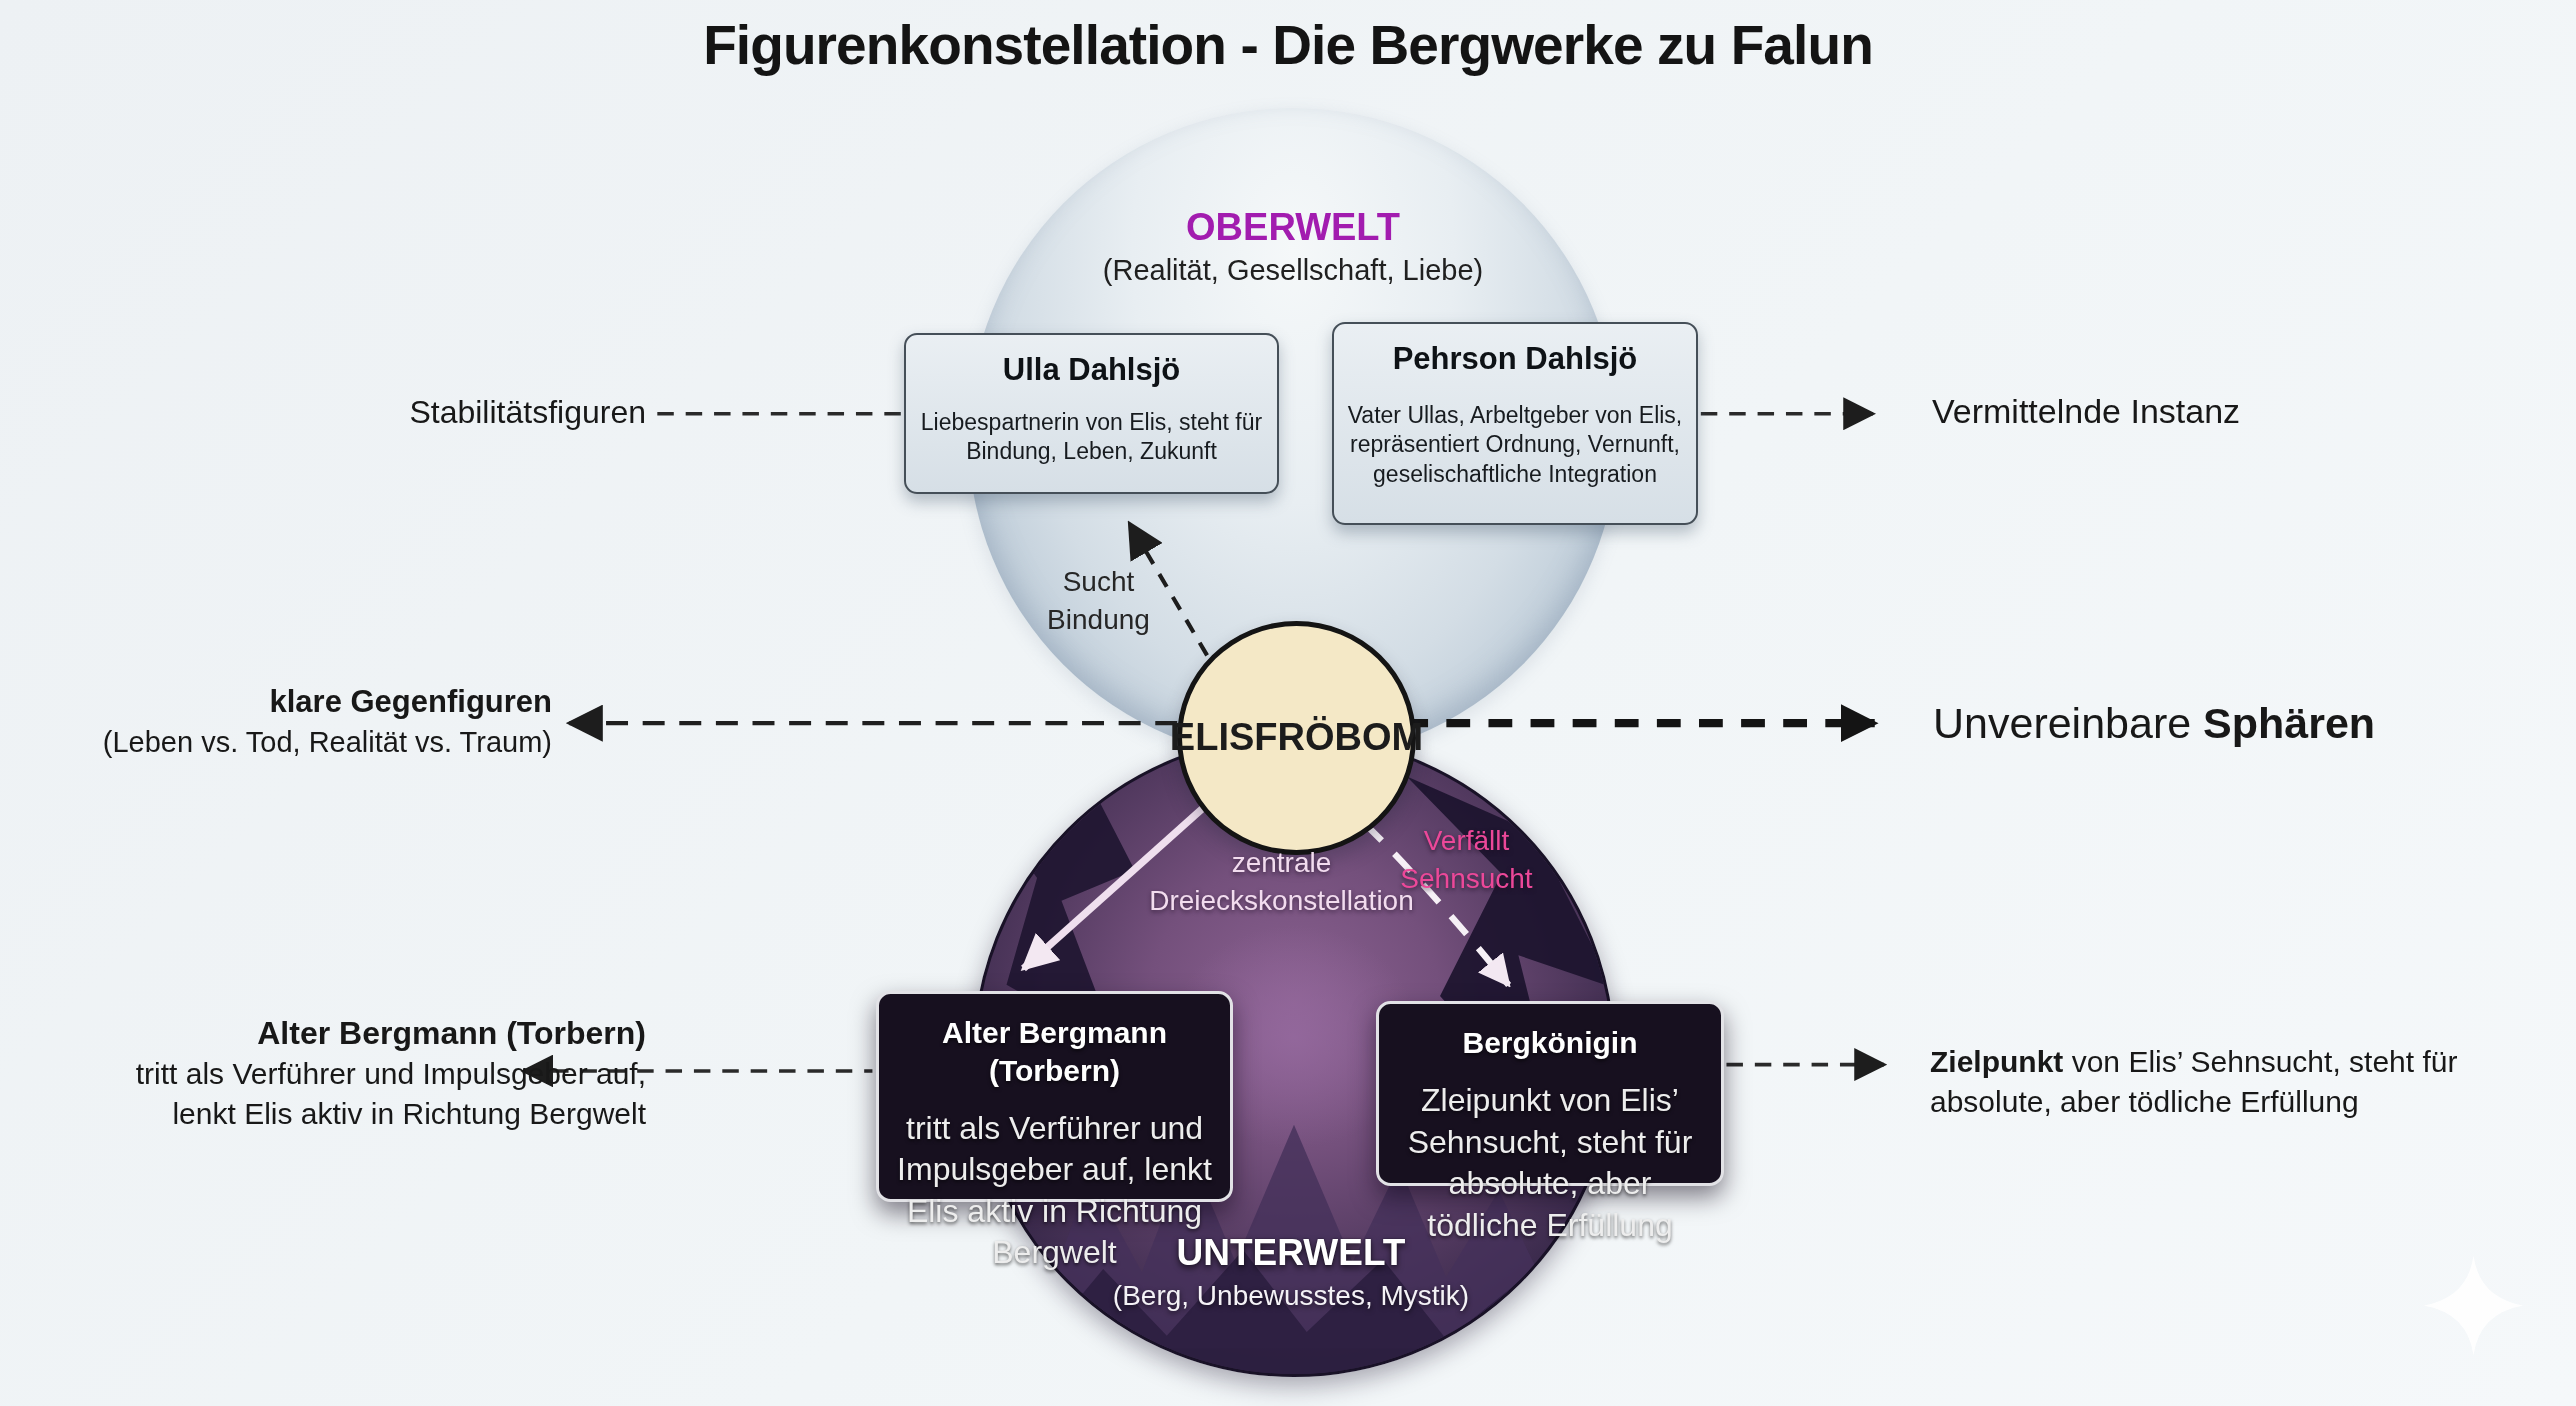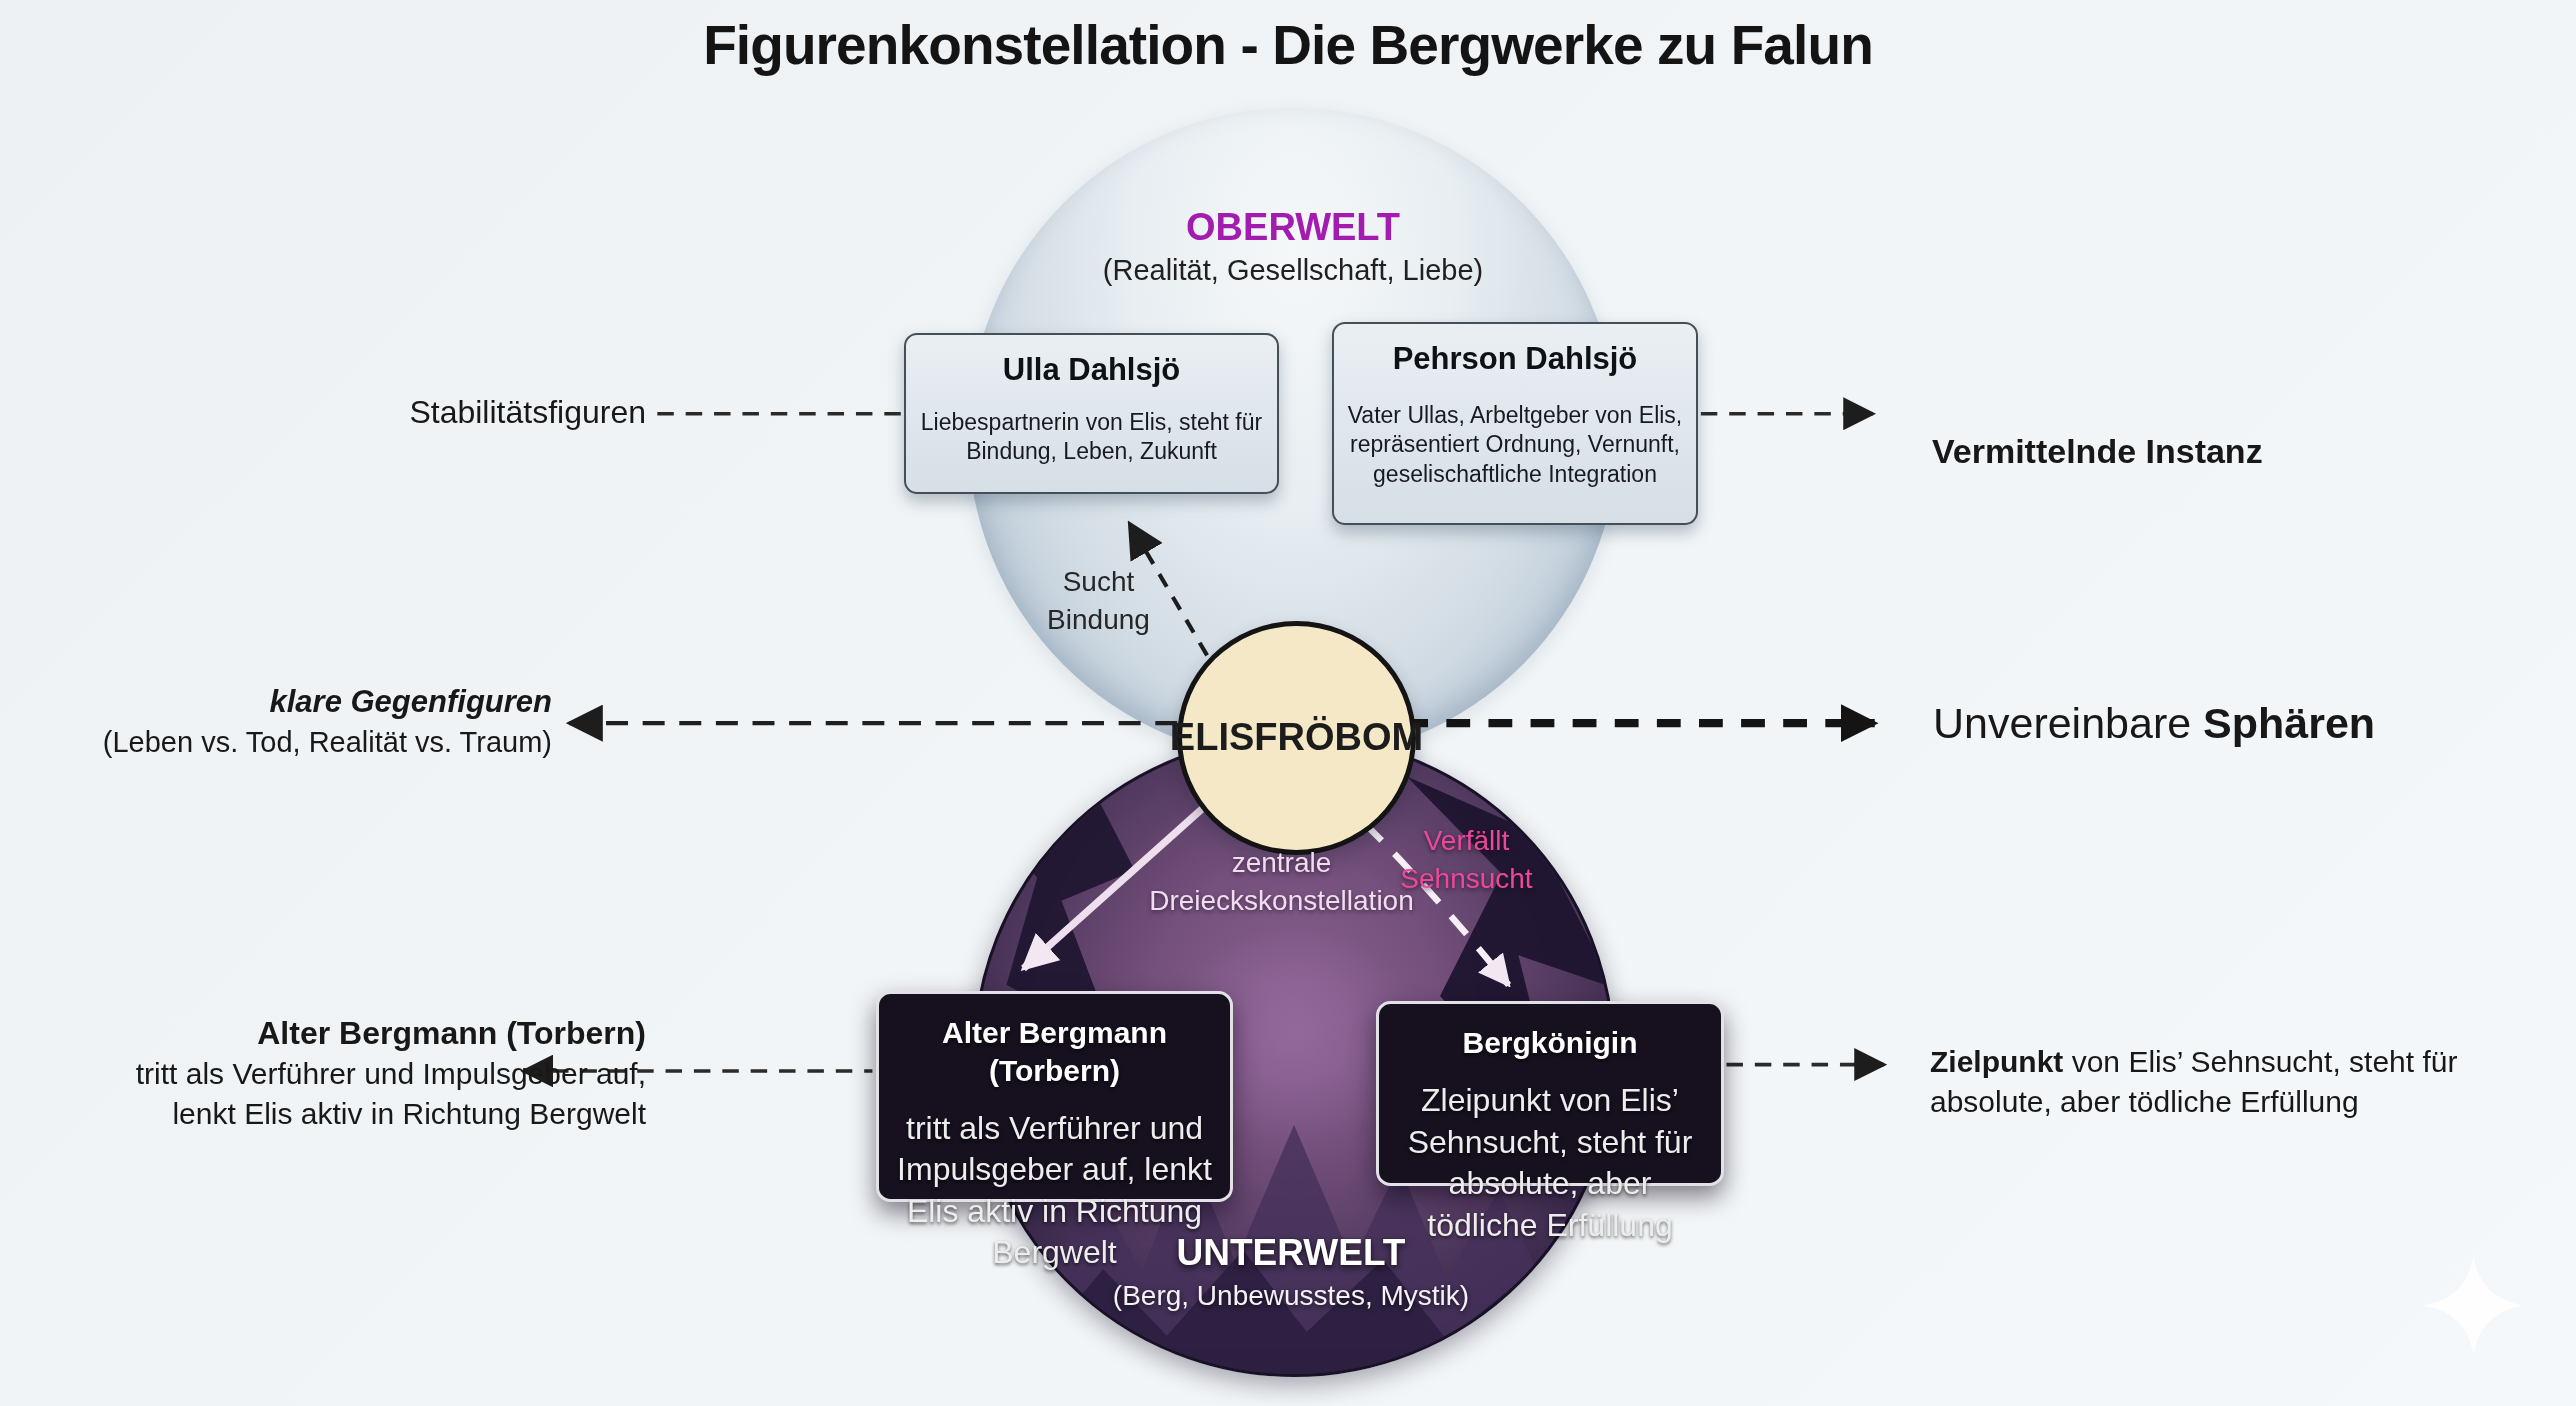--- a/index.html
+++ b/index.html
@@ -72,7 +72,7 @@
   
   .ann{z-index:6;color:#181818;}
   .stab{left:137px;top:394px;width:509px;text-align:right;font-size:32px;}
-  .vermittelnde{left:1932px;top:392px;font-size:34px;font-weight:700;margin-top:40px;}
+  .vermittelnde{left:1932px;top:392px;font-size:34px;font-weight:400;}
   .klare{left:92px;top:681px;width:460px;text-align:right;line-height:1.35;}
   .klare .l1{font-size:31px;font-weight:700;font-style:italic;}
   .klare .l2{font-size:29px;}

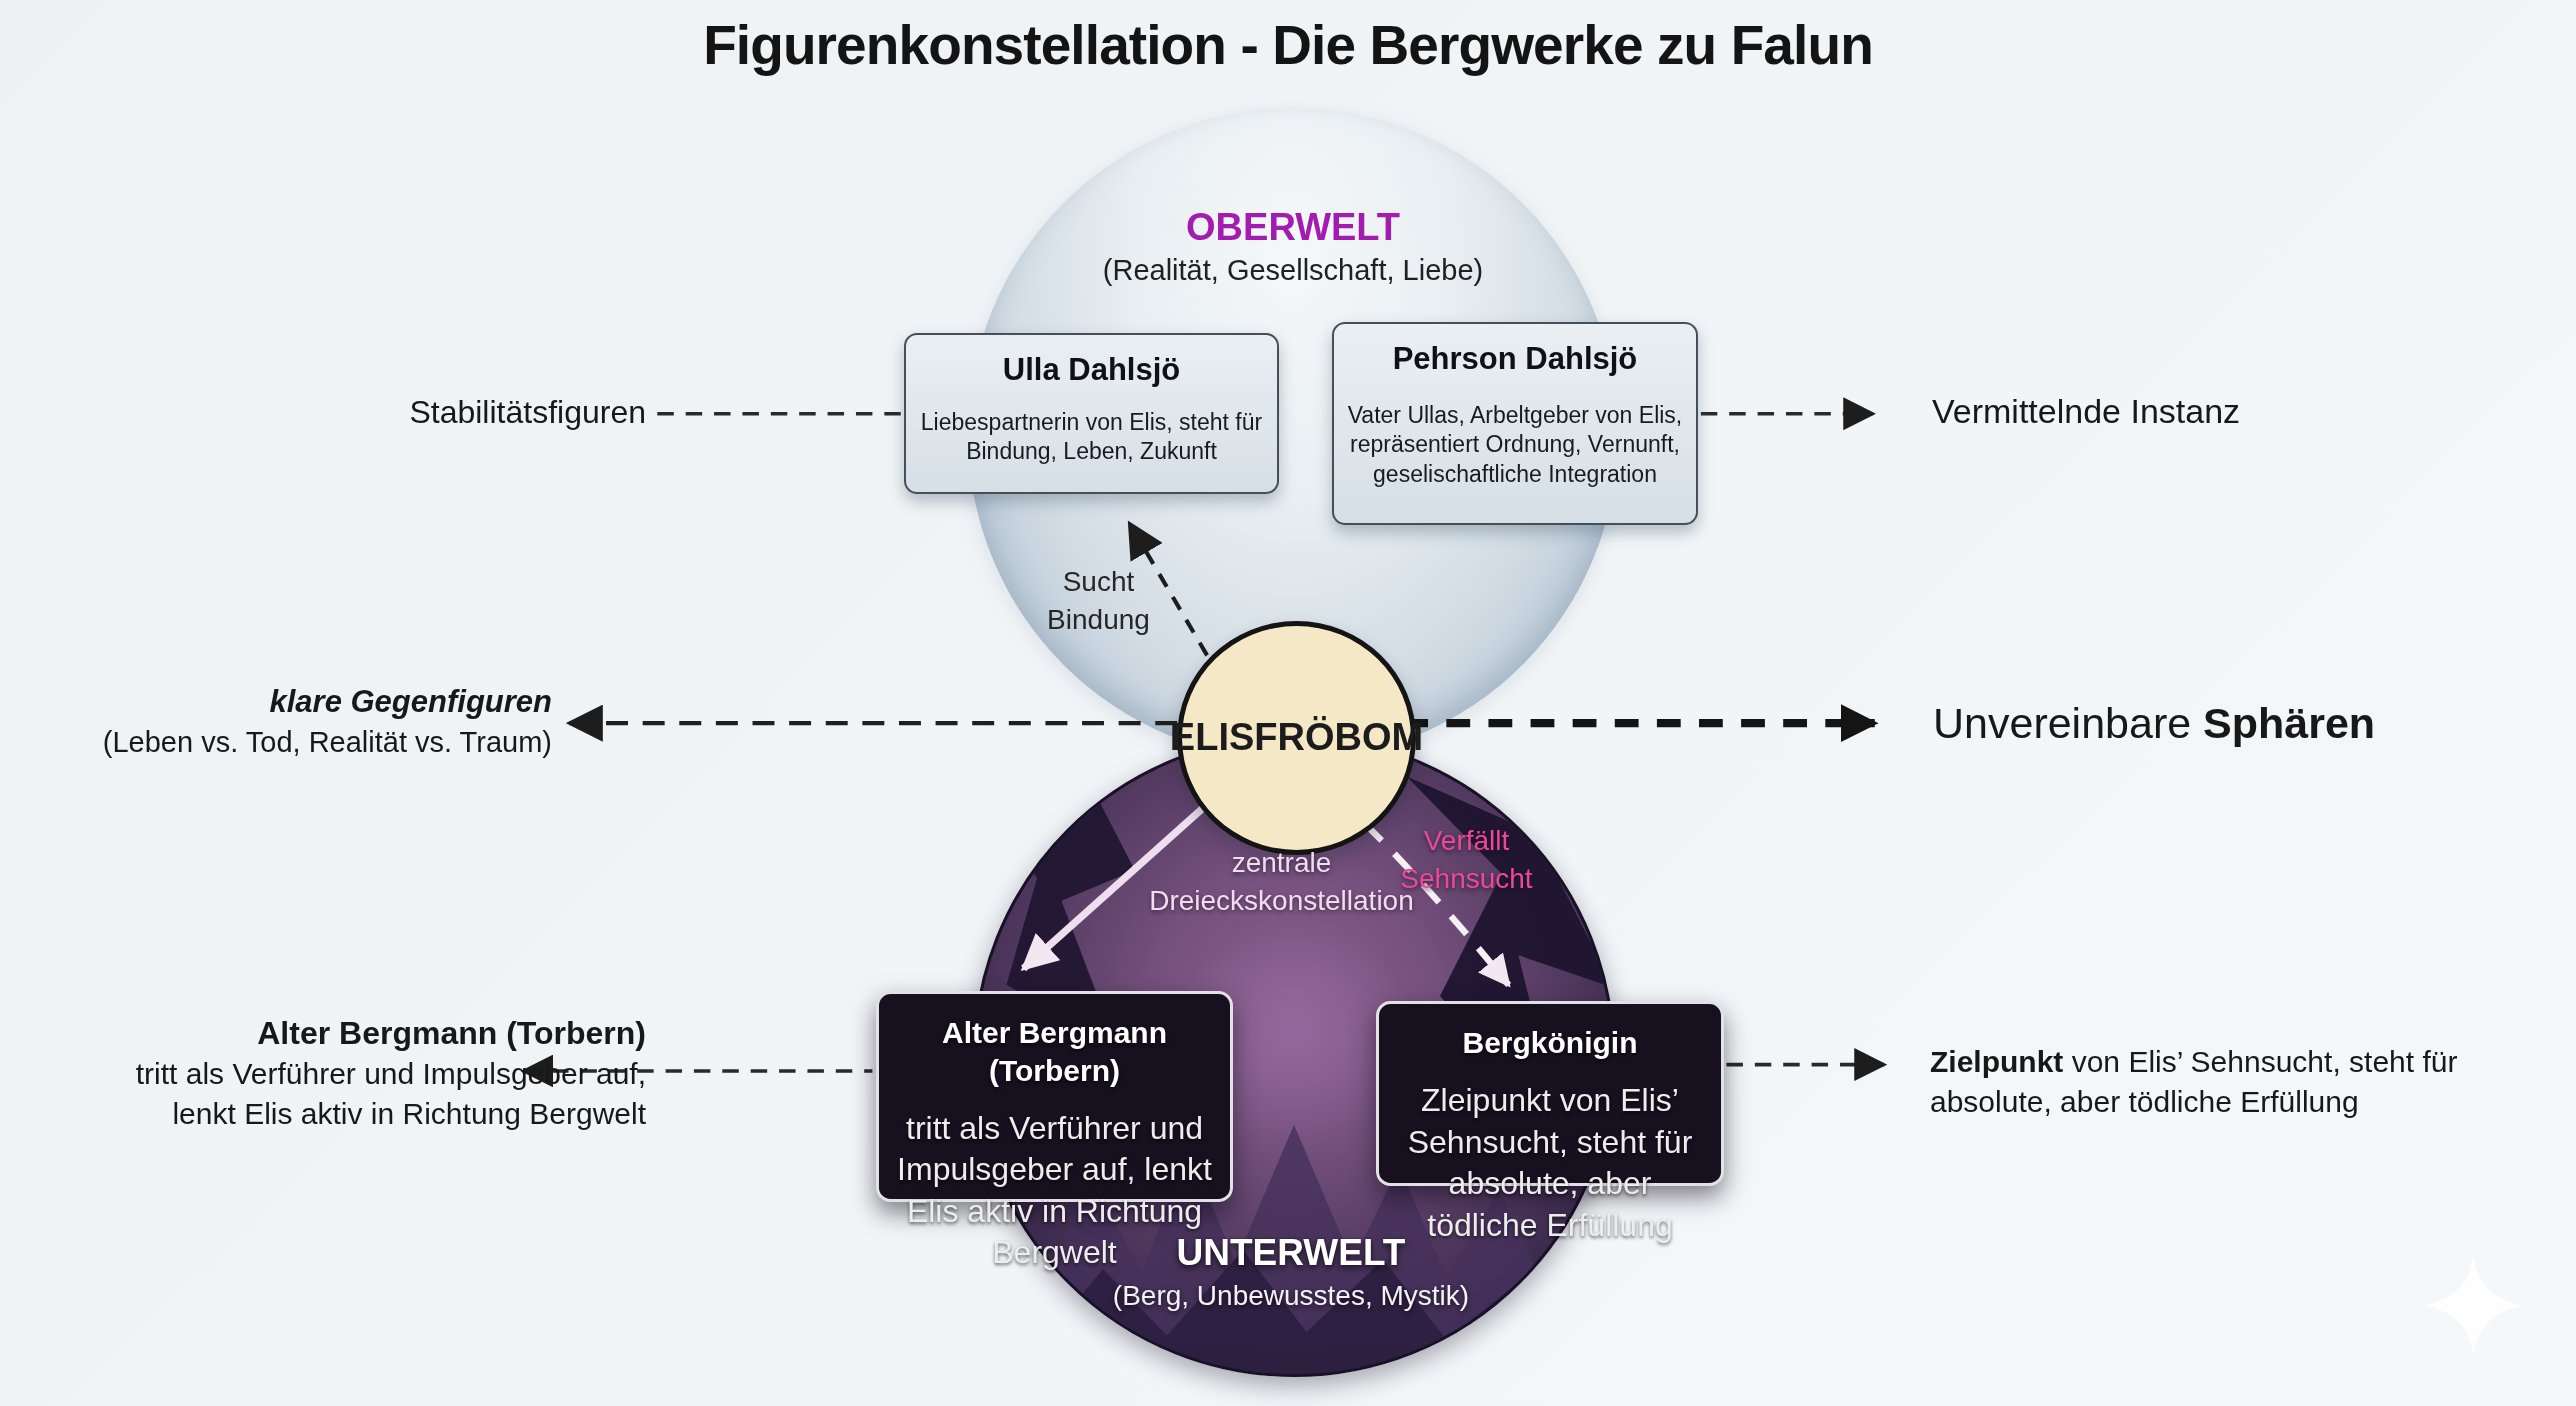--- a/index.html
+++ b/index.html
@@ -74,7 +74,7 @@
   .stab{left:137px;top:394px;width:509px;text-align:right;font-size:32px;}
   .vermittelnde{left:1932px;top:392px;font-size:34px;font-weight:400;}
   .klare{left:92px;top:681px;width:460px;text-align:right;line-height:1.35;}
-  .klare .l1{font-size:31px;font-weight:700;font-style:italic;}
+  .klare .l1{font-size:31px;font-weight:700;}
   .klare .l2{font-size:29px;}
   .unvereinbare{left:1933px;top:699px;font-size:43px;}
   .unvereinbare .bold{font-weight:700;}

